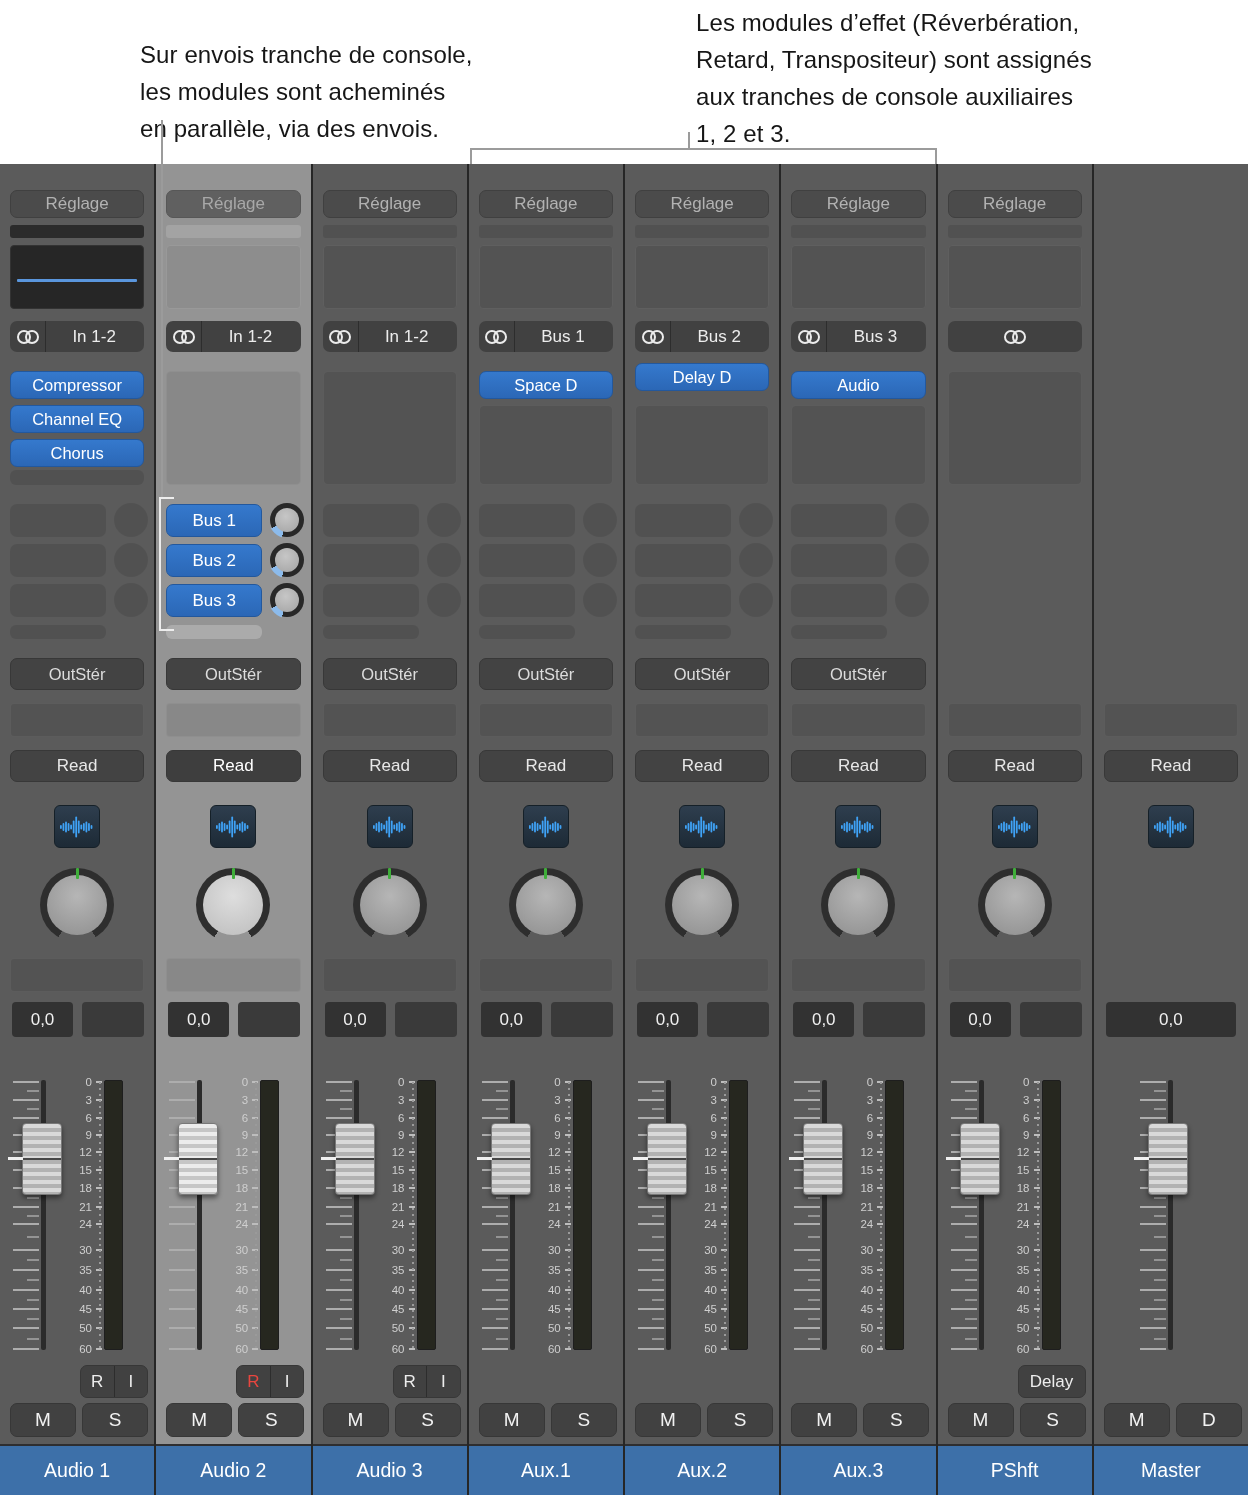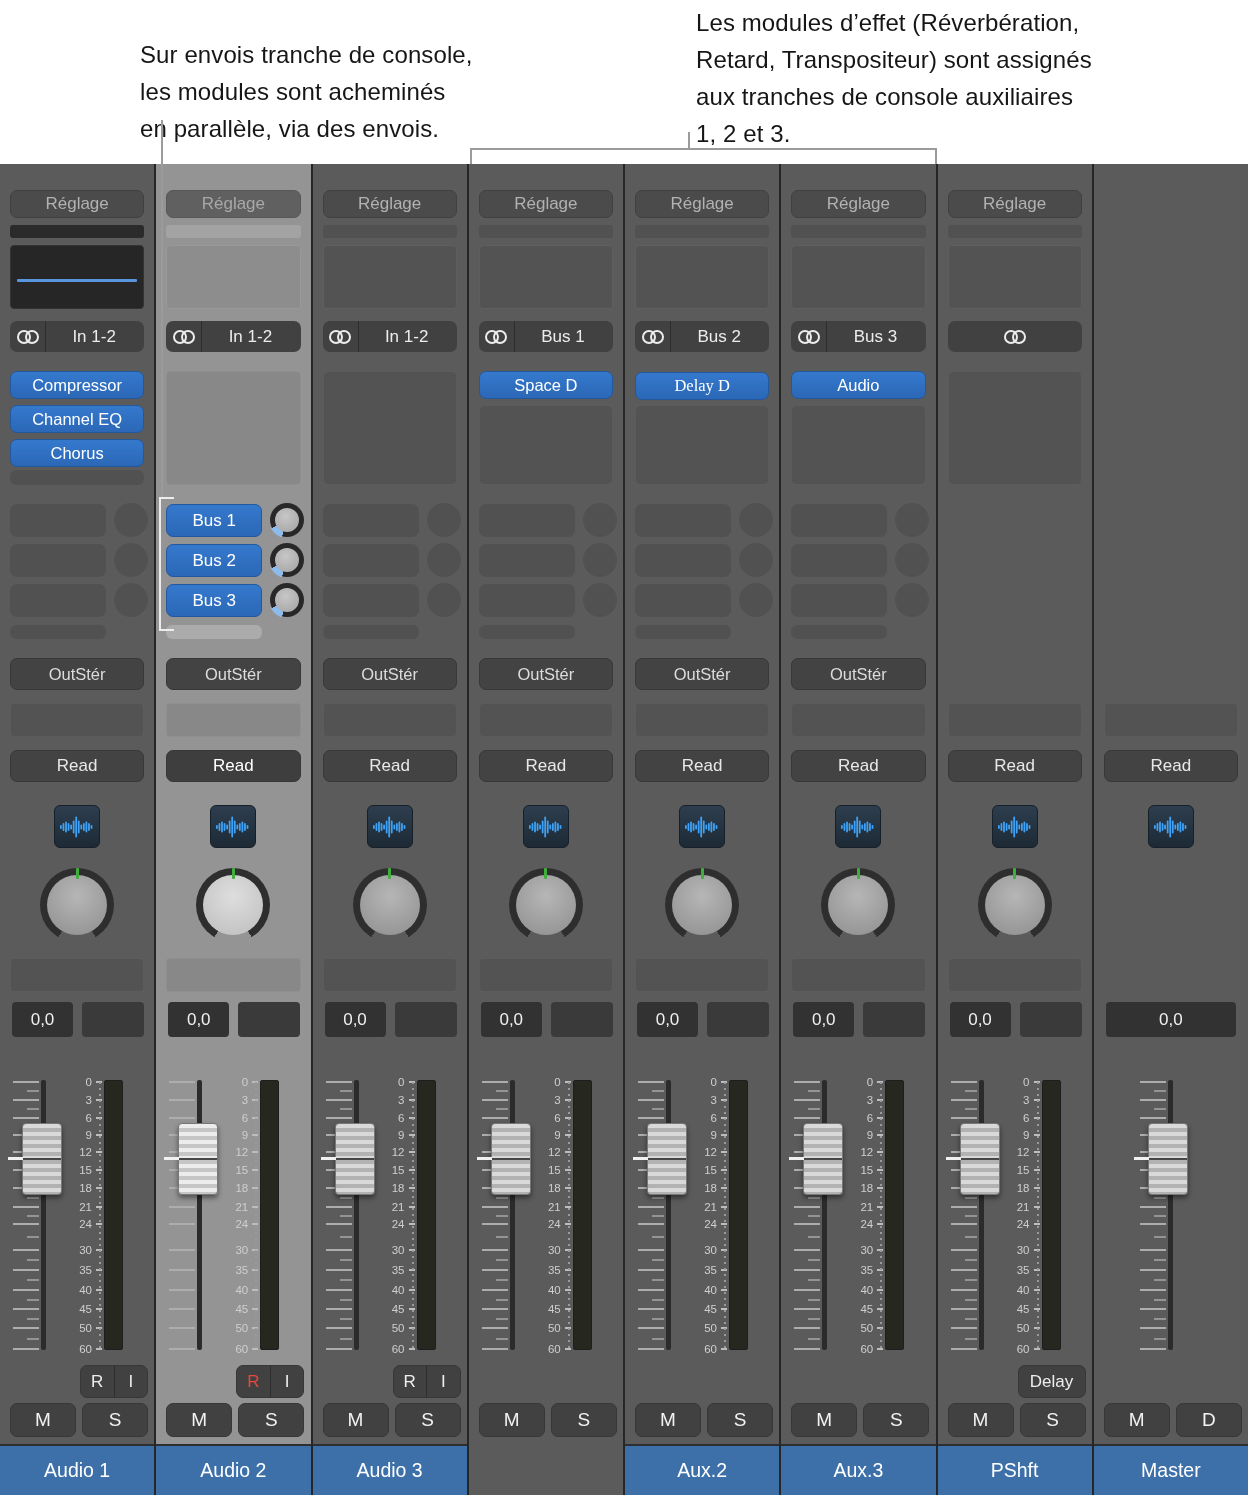--- a/index.html
+++ b/index.html
@@ -654,7 +654,7 @@
         </div>
         <div class="input-label" style="position: static;">Bus 2</div>
       </div>
-      <div class="plugin fc" style="top: 208px; font-family: Liberation Serif, serif;">Delay D</div>
+      <div class="plugin fc" style="top: 199px;">Delay D</div>
       <div class="bigbox" style="top: 241px; height: 80px;"></div>
       <div class="send-slot" style="top: 340px;"></div>
       <div class="send-circle" style="top: 339px;"></div>

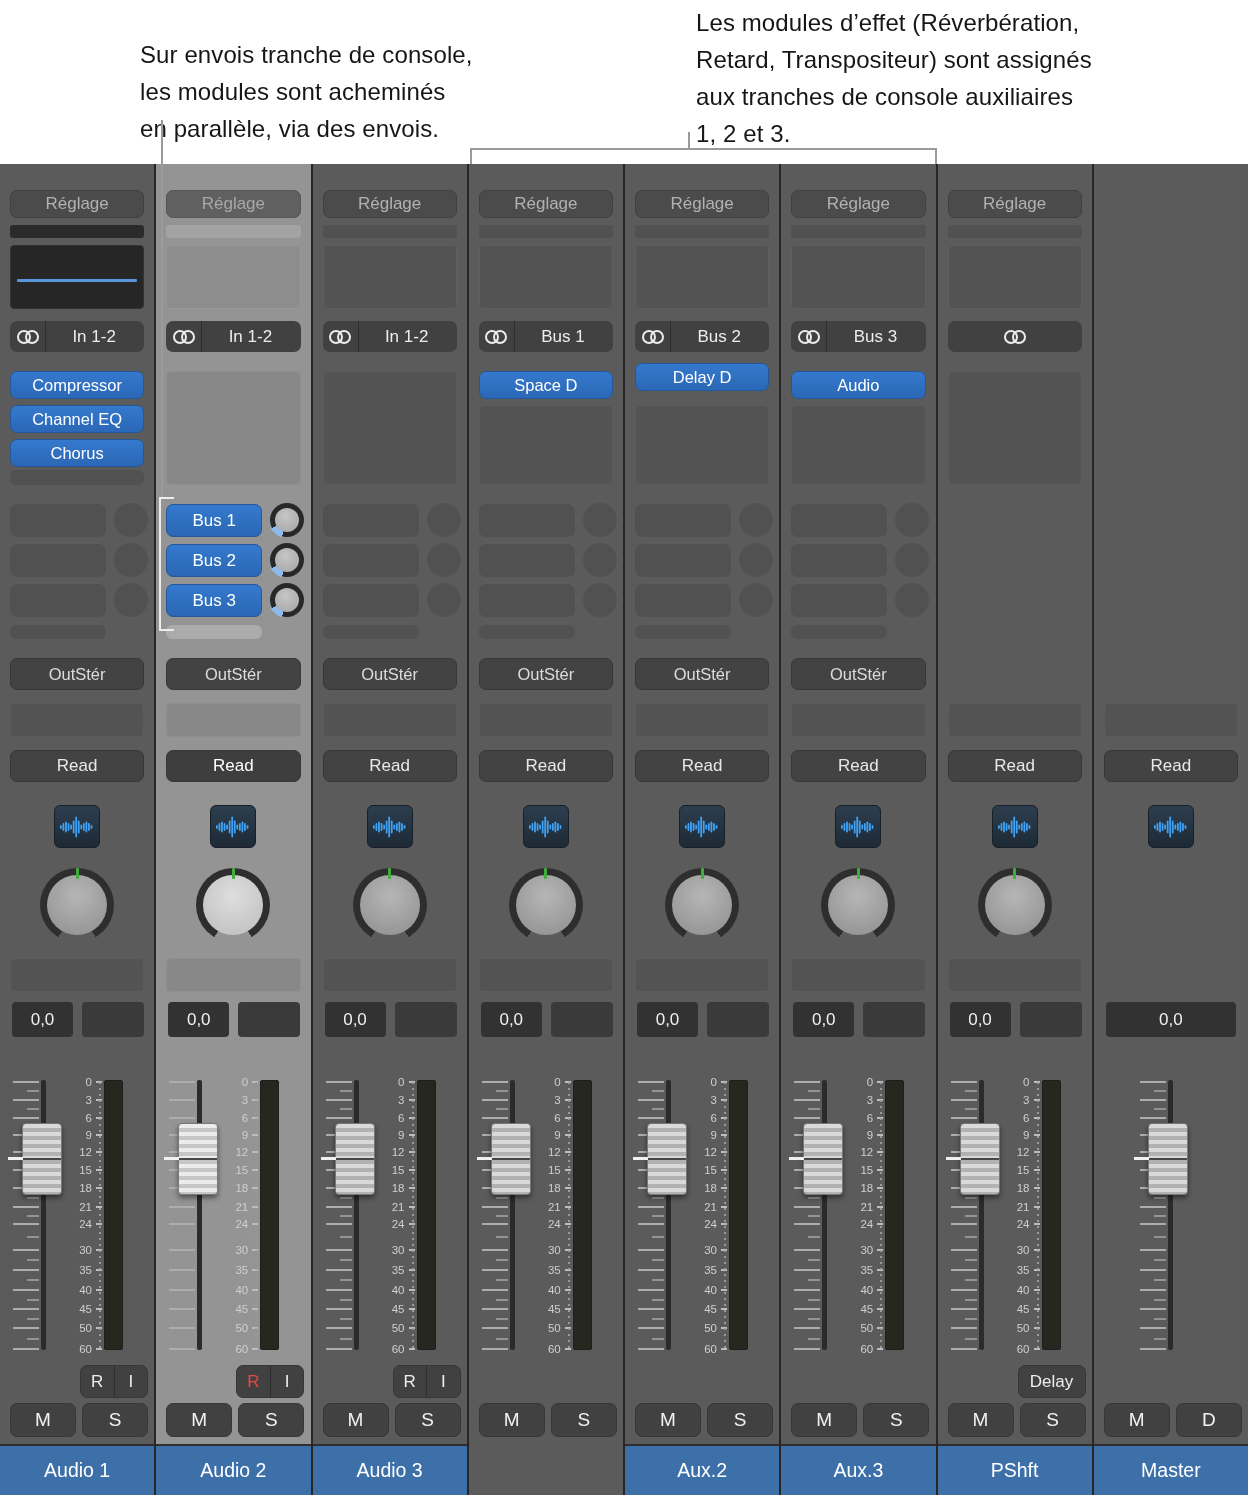--- a/index.html
+++ b/index.html
@@ -642,6 +642,7 @@
       </div>
       <div class="ms-btn m-btn fc">M</div>
       <div class="ms-btn s-btn fc">S</div>
+      <div class="name-bar fc">Aux.1</div>
     </div>
     <div class="strip">
       <div class="settings-btn fc">Réglage</div>

